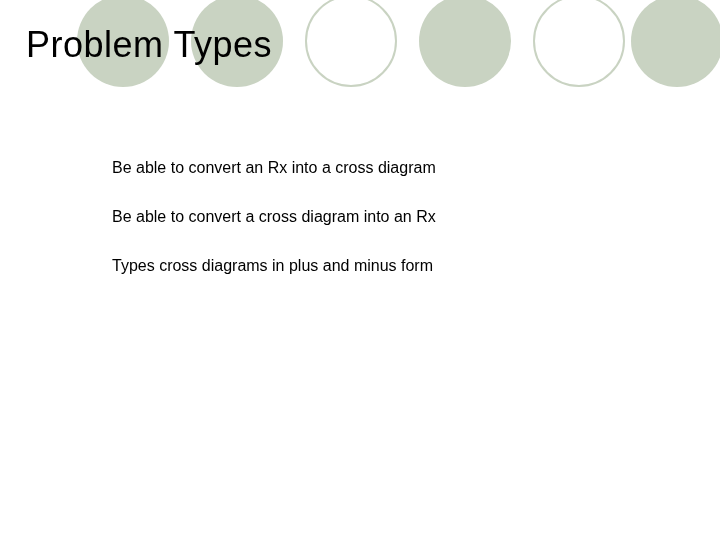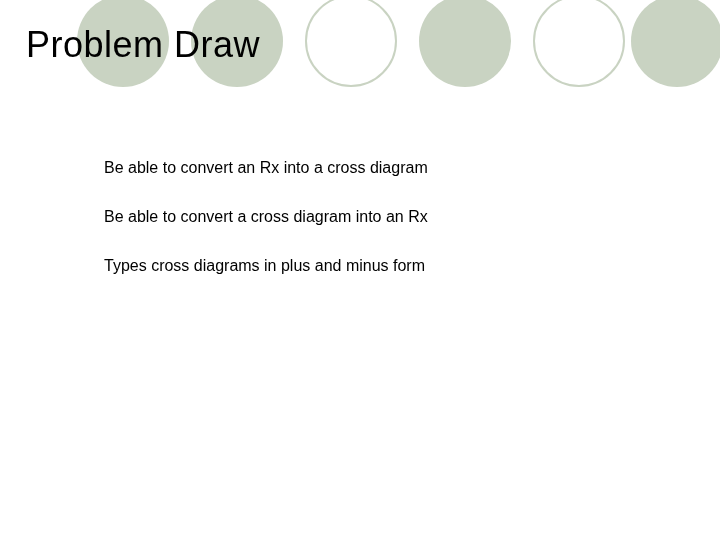--- a/index.html
+++ b/index.html
@@ -56,7 +56,7 @@
   <div class="circle" style="left:533px; top:-5px; width:92px; height:92px; background:transparent; border:2px solid #c9d3c2;"></div>
   <div class="circle" style="left:631px; top:-5px; width:92px; height:92px; background:#c9d3c2;"></div>
 
-  <div class="title">Problem Draw</div>
+  <div class="title">Problem Types</div>
 
   <div class="bullets">
     <div class="bullet">Be able to convert an Rx into a cross diagram</div>

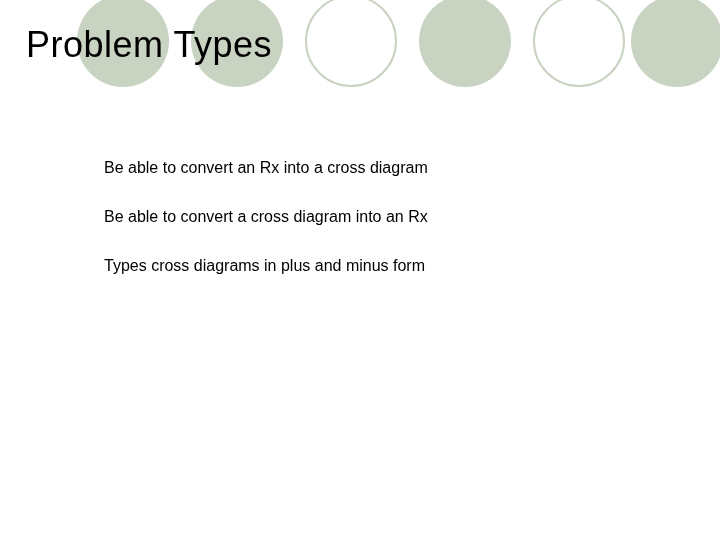--- a/index.html
+++ b/index.html
@@ -33,7 +33,7 @@
   }
   .bullets {
     position: absolute;
-    left: 104px;
+    left: 112px;
     top: 158px;
     width: 560px;
   }

